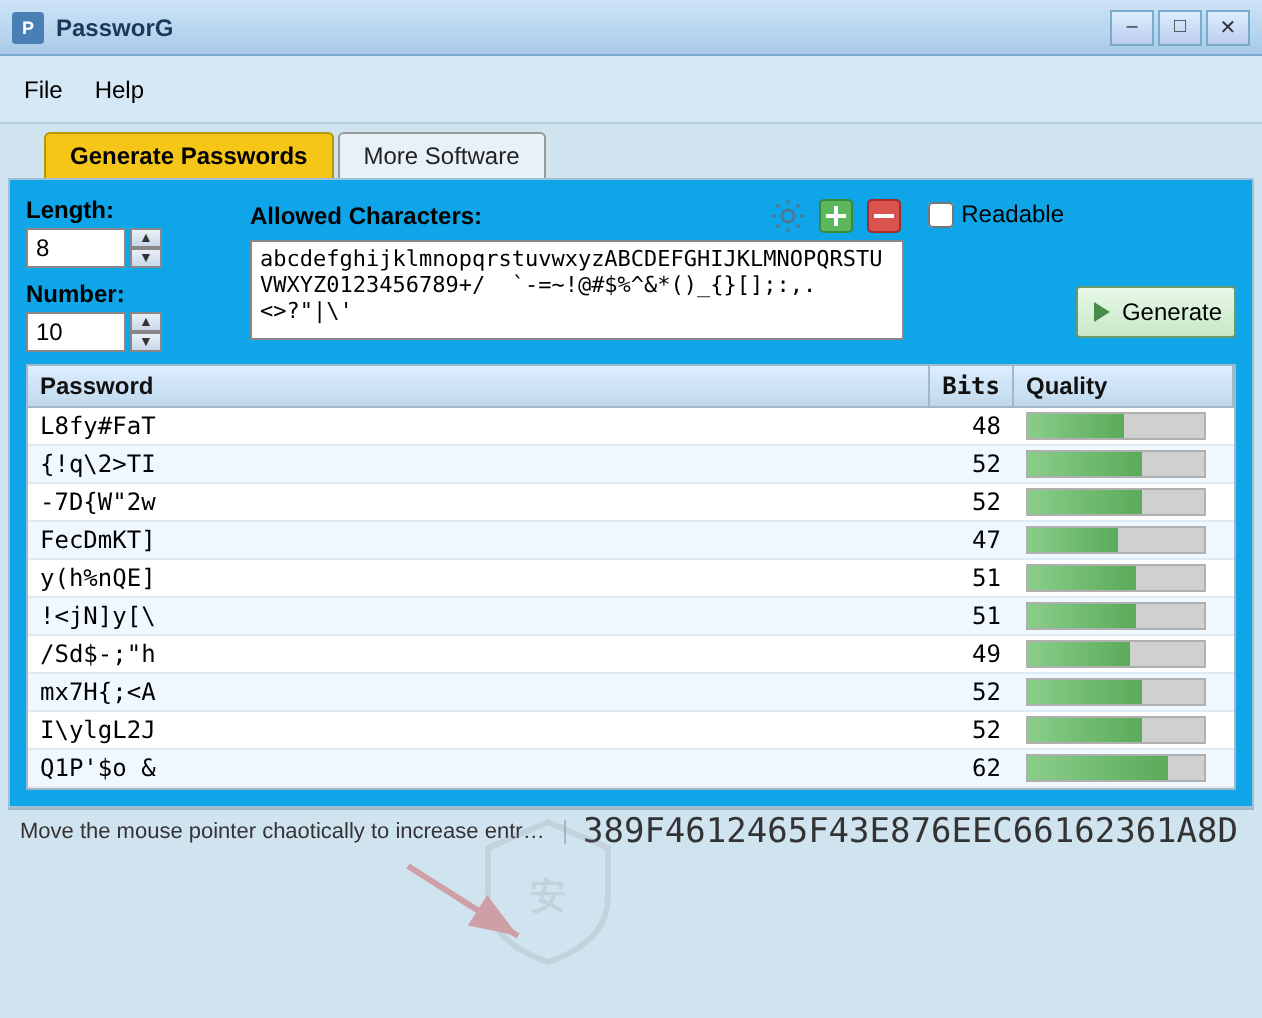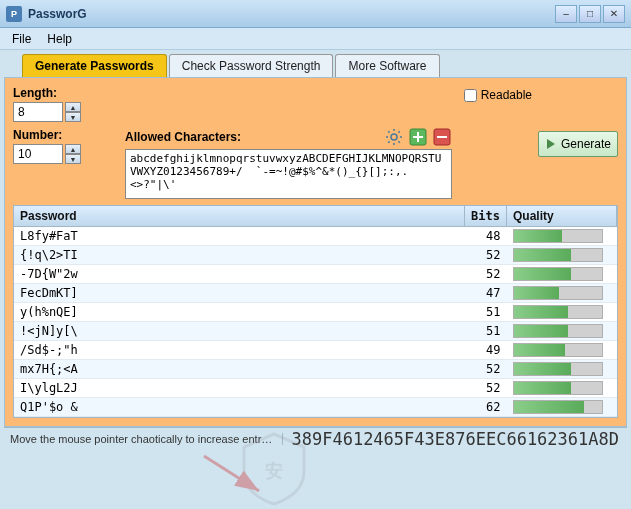--- a/index.html
+++ b/index.html
@@ -55,7 +55,7 @@
     }
     .menu-bar {
       background: #d6e8f5;
-      height: 22px;
+      height: 34px;
       display: flex;
       align-items: center;
       padding: 0 4px;

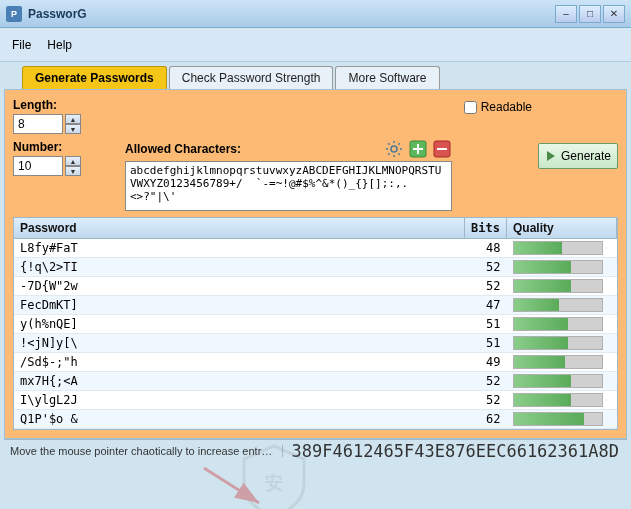--- a/index.html
+++ b/index.html
@@ -331,7 +331,6 @@
 
   <div class="tabs-bar">
     <div class="tab active">Generate Passwords</div>
-    <div class="tab">Check Password Strength</div>
     <div class="tab">More Software</div>
   </div>
 

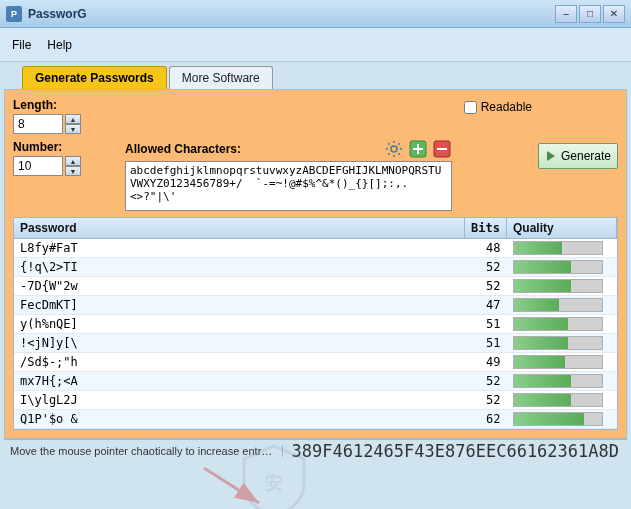--- a/index.html
+++ b/index.html
@@ -90,7 +90,7 @@
       color: #000;
     }
     .main-content {
-      background: #fdba74;
+      background: #0ea5e9;
       border: 1px solid #a0c0d8;
       margin: 0 4px;
       padding: 8px;

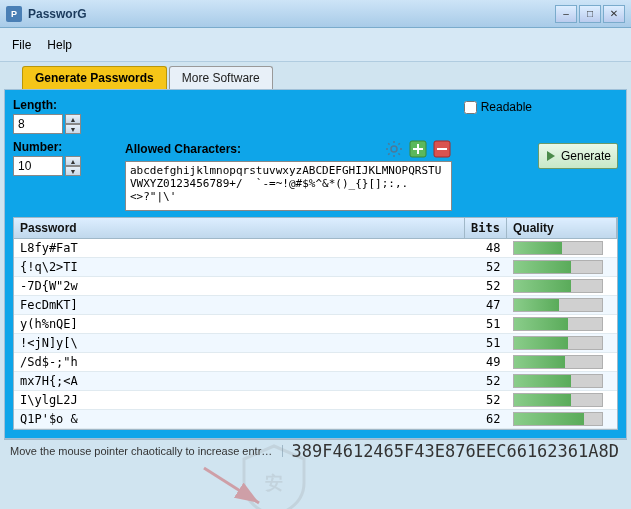--- a/index.html
+++ b/index.html
@@ -158,7 +158,6 @@
       display: flex;
       align-items: center;
       justify-content: space-between;
-      margin-top: 41px;
     }
     .allowed-label {
       font-size: 12px;

